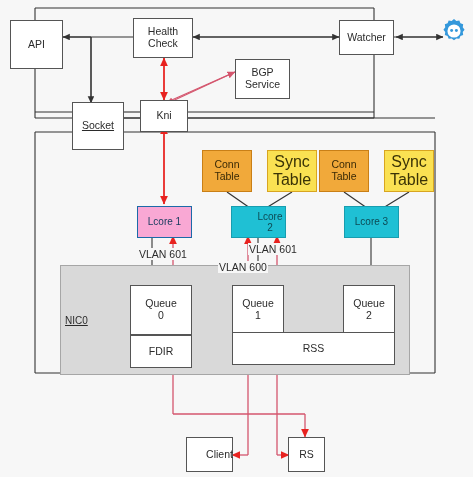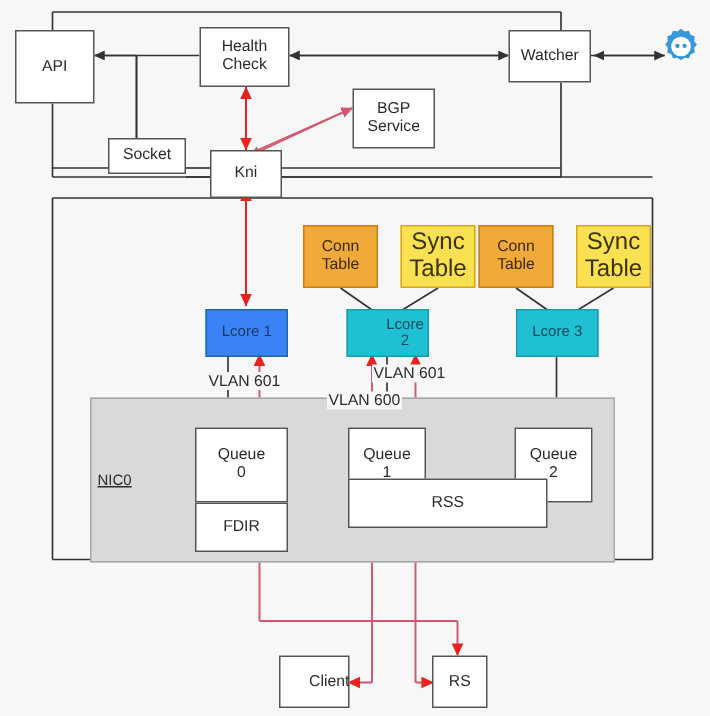--- a/index.html
+++ b/index.html
@@ -169,7 +169,7 @@
     <span>Service</span>
   </div>
 
-  <div class="box node" style="left:72px;top:92px;width:52px;height:24px;">
+  <div class="box node" style="left:72px;top:102px;width:52px;height:48px;text-decoration:underline;">
     <span>Socket</span>
   </div>
 

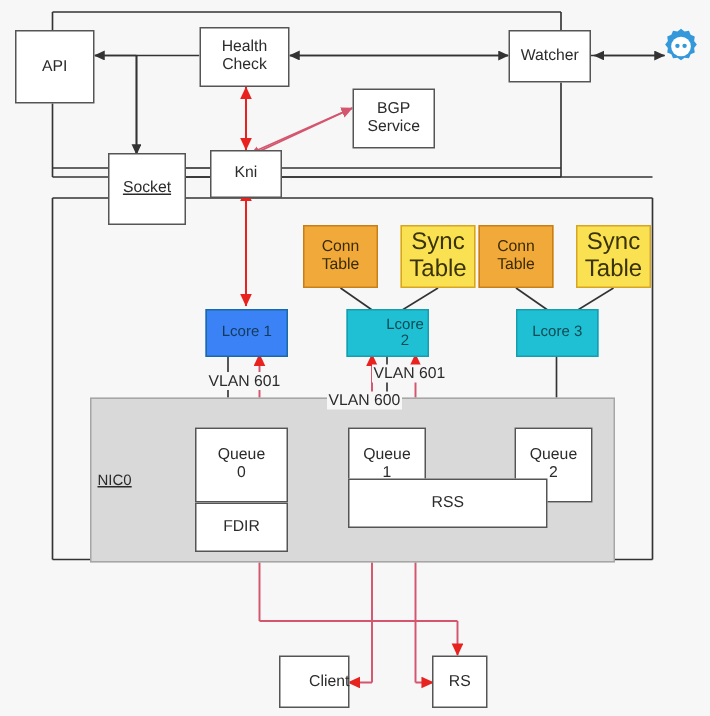--- a/index.html
+++ b/index.html
@@ -35,7 +35,7 @@
     font-size:16px;color:#3a3306;
   }
   .lcore-blue{
-    background:#3b82f6;border:1px solid #1b6aa8;
+    background:#f9a8d4;border:1px solid #1b6aa8;
     font-size:10px;color:#143a5c;
   }
   .lcore-cyan{

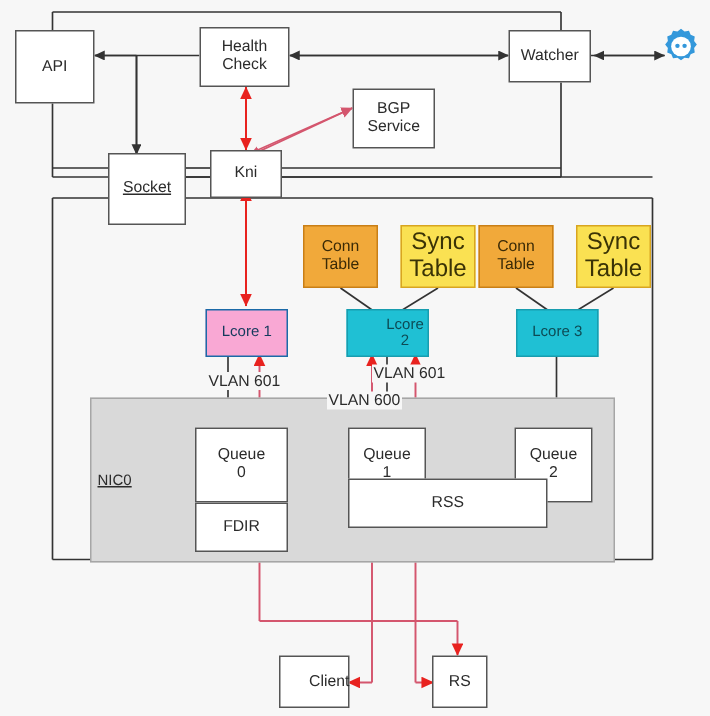--- a/index.html
+++ b/index.html
@@ -238,7 +238,7 @@
   <div class="box node" style="left:130px;top:335px;width:62px;height:33px;">
     <span>FDIR</span>
   </div>
-  <div class="box node" style="left:232px;top:319px;width:133px;height:33px;">
+  <div class="box node" style="left:232px;top:332px;width:163px;height:33px;">
     <span>RSS</span>
   </div>
 

